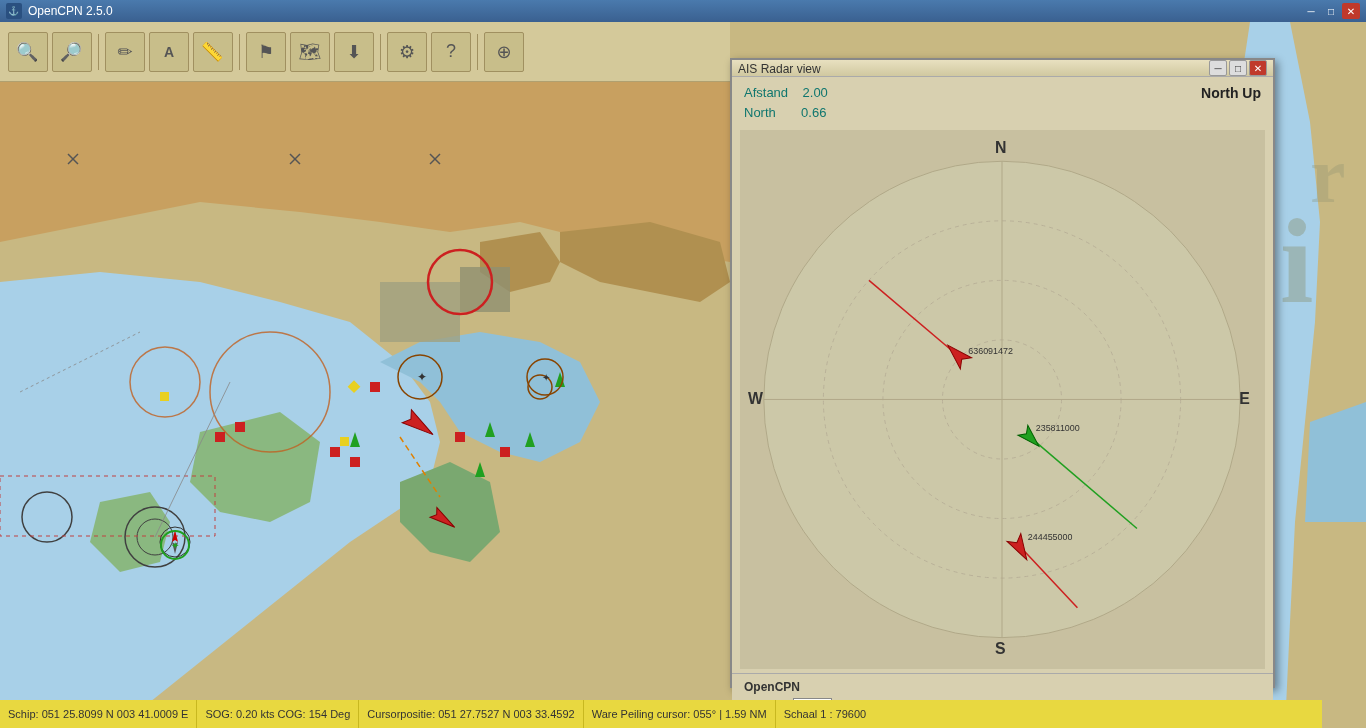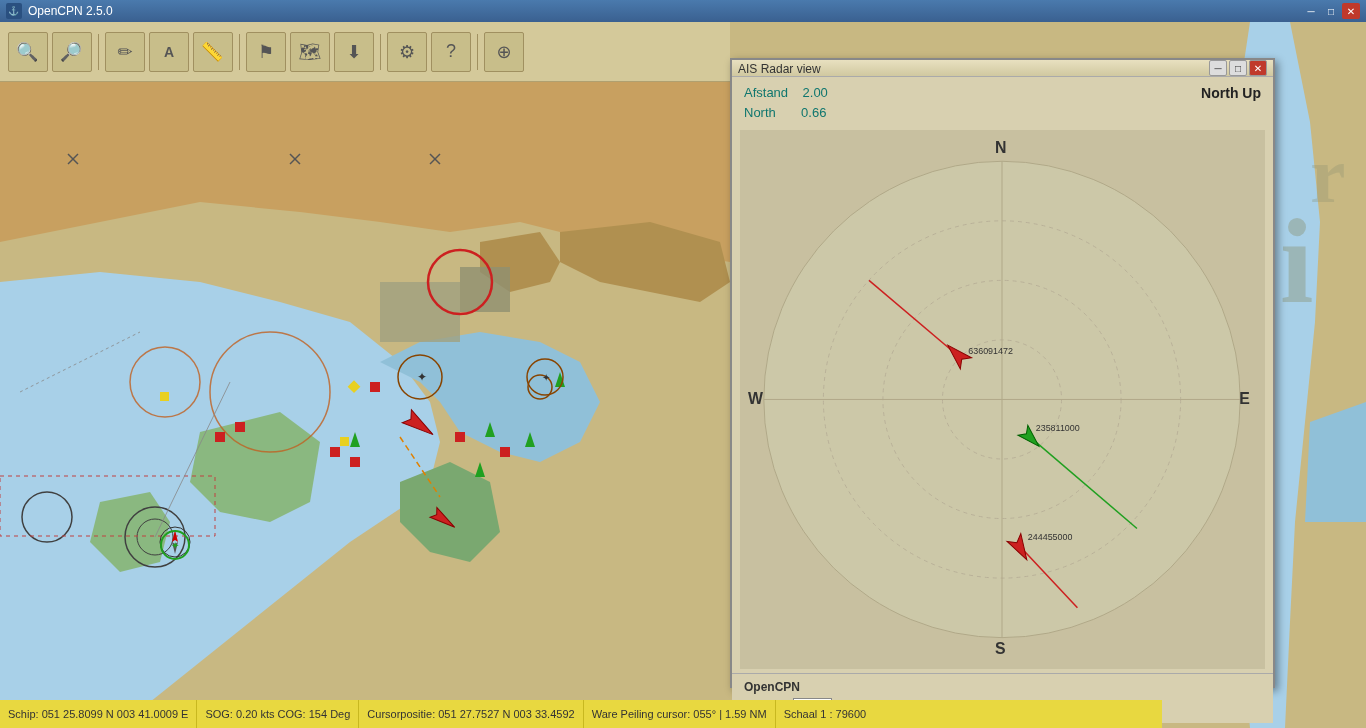--- a/index.html
+++ b/index.html
@@ -97,7 +97,7 @@
 
     
     #status-bar {
-      position: absolute; bottom: 0; left: 0; width: 1162px; height: 28px;
+      position: absolute; bottom: 0; left: 0; width: 1322px; height: 28px;
       background: #e8d840; display: flex; align-items: center;
     }
     #status-bar .status-section {

